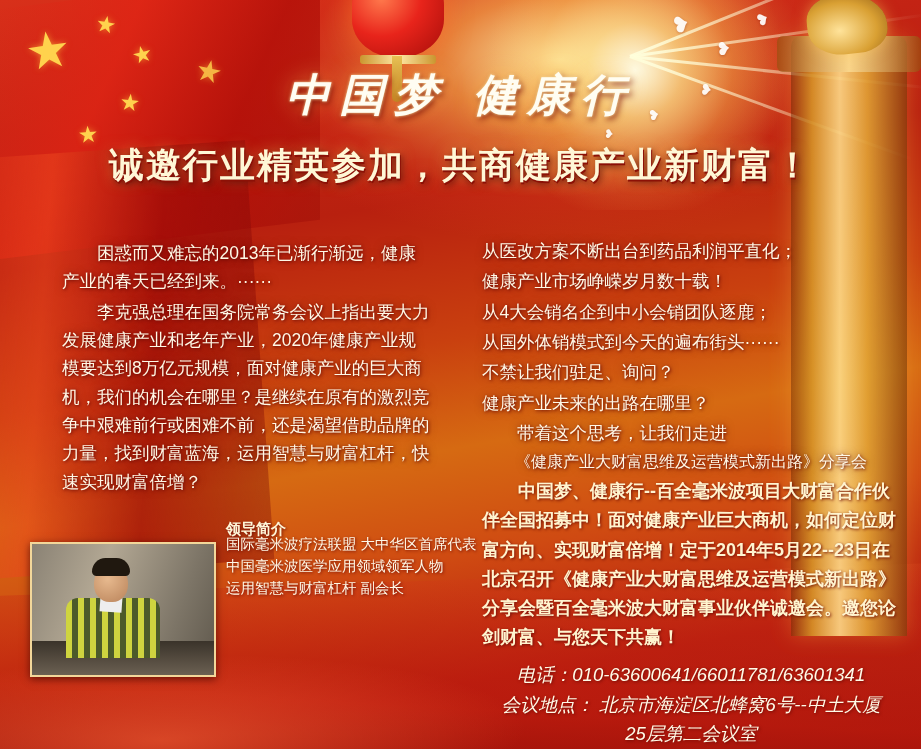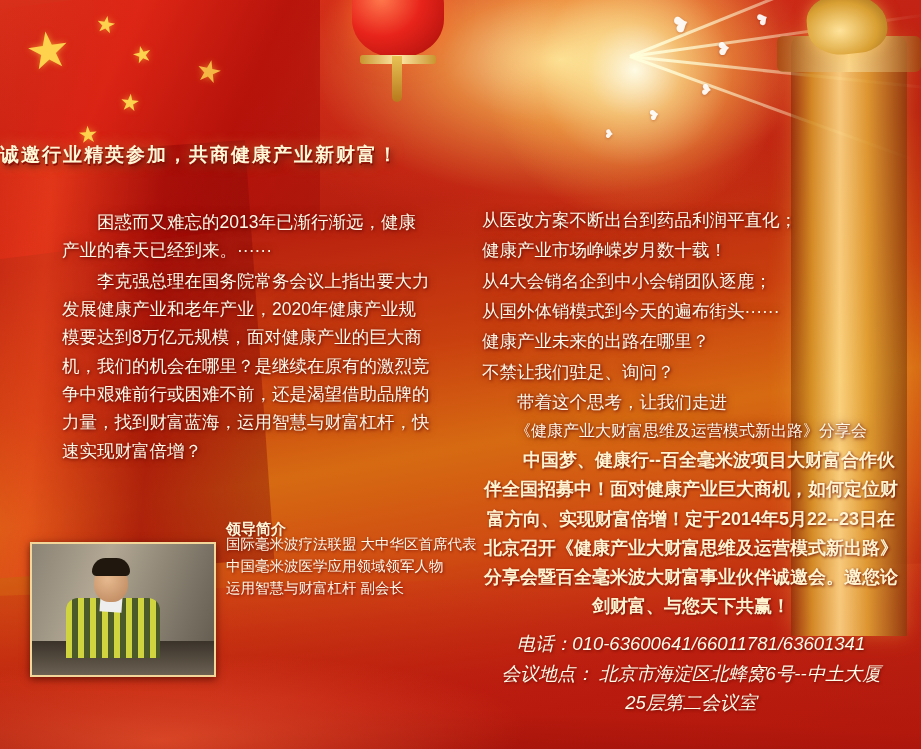--- a/index.html
+++ b/index.html
@@ -304,6 +304,7 @@
   <span class="dove" style="left:648px; top:108px; font-size:14px; transform:rotate(-12deg)">❥</span>
   <span class="dove" style="left:604px; top:128px; font-size:12px; transform:rotate(4deg)">❥</span>
 
+  <div class="title-main">中国梦 健康行</div>
   <div class="title-sub">诚邀行业精英参加，共商健康产业新财富！</div>
 
   <div class="col col-left">

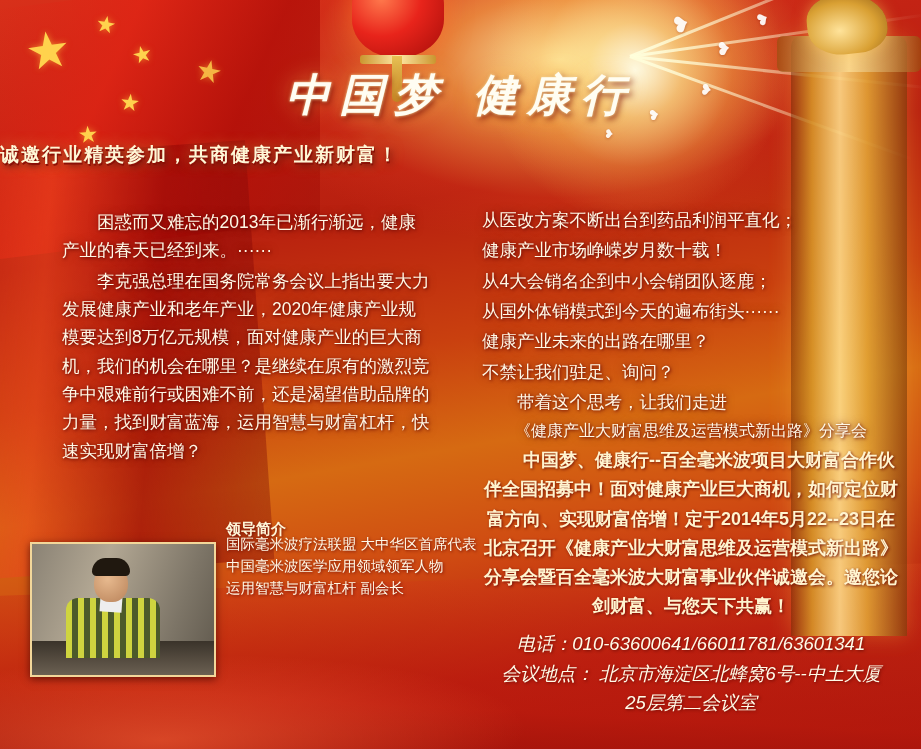--- a/index.html
+++ b/index.html
@@ -160,7 +160,8 @@
   .title-sub {
     position: absolute;
     left: 0; right: 0; top: 142px;
-    font-size: 19px;
+    text-align: center;
+    font-size: 35px;
     font-weight: bold;
     letter-spacing: 2px;
     color: #fff7d6;

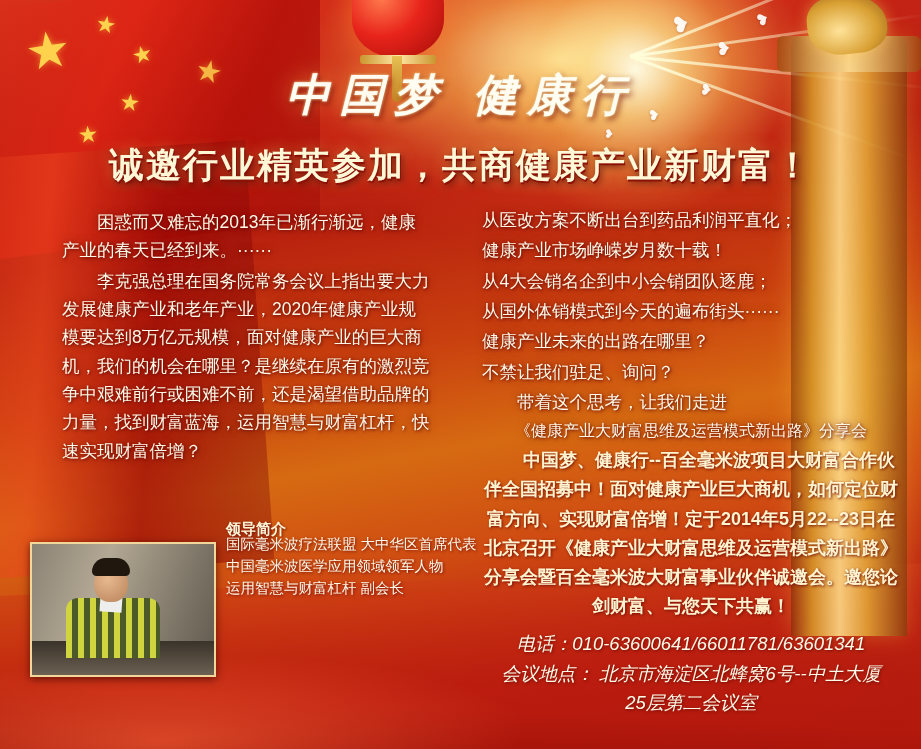--- a/index.html
+++ b/index.html
@@ -178,6 +178,7 @@
     font-size: 17.5px;
     line-height: 1.62;
     text-shadow: 1px 1px 3px rgba(110,12,6,0.95), 0 0 8px rgba(90,8,4,0.6);
+    margin-top: 31px;
   }
   .col p { margin: 0 0 2px 0; }
   .col-left  { left: 62px;  top: 208px; width: 368px; }

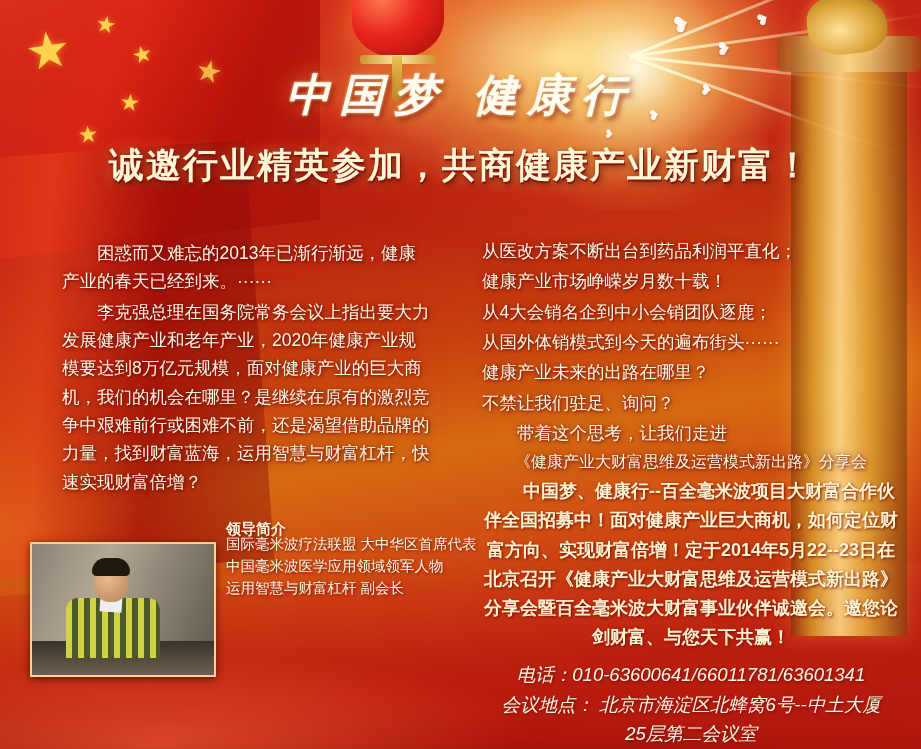--- a/index.html
+++ b/index.html
@@ -319,8 +319,8 @@
     <p>健康产业市场峥嵘岁月数十载！</p>
     <p>从4大会销名企到中小会销团队逐鹿；</p>
     <p>从国外体销模式到今天的遍布街头······</p>
+    <p>不禁让我们驻足、询问？</p>
     <p>健康产业未来的出路在哪里？</p>
-    <p>不禁让我们驻足、询问？</p>
     <p class="indent">带着这个思考，让我们走进</p>
     <p class="emph-line">《健康产业大财富思维及运营模式新出路》分享会</p>
     <p class="block-gold indent">中国梦、健康行--百全毫米波项目大财富合作伙伴全国招募中！面对健康产业巨大商机，如何定位财富方向、实现财富倍增！定于2014年5月22--23日在北京召开《健康产业大财富思维及运营模式新出路》分享会暨百全毫米波大财富事业伙伴诚邀会。邀您论剑财富、与您天下共赢！</p>

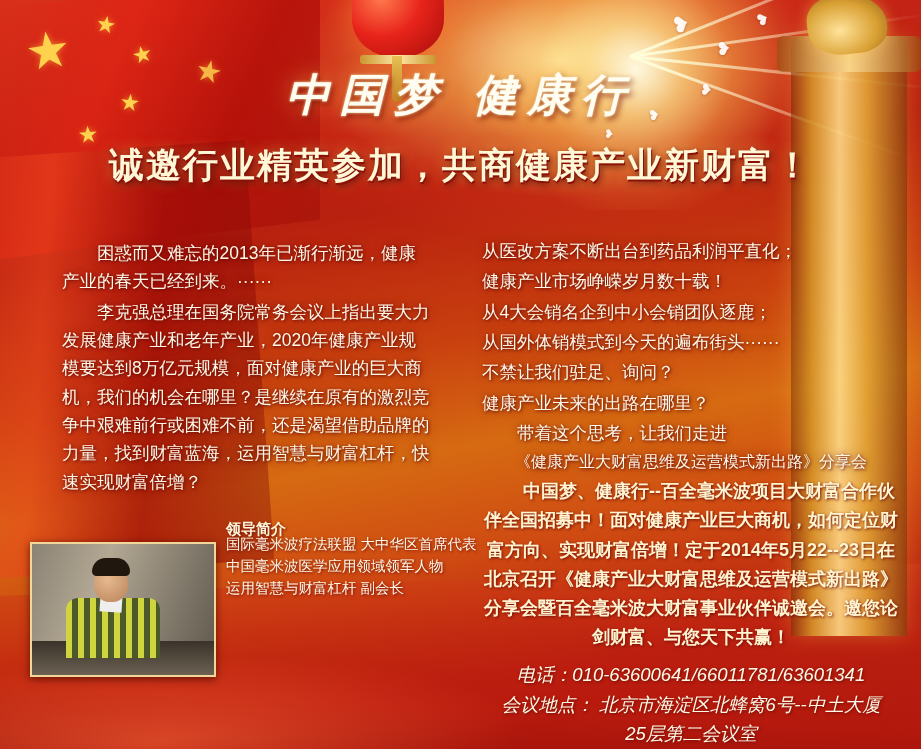--- a/index.html
+++ b/index.html
@@ -196,7 +196,6 @@
     font-size: 18px;
     line-height: 1.62;
     text-shadow: 1px 1px 3px rgba(110,12,6,0.95);
-    text-align: center;
   }
   .contact {
     margin-top: 8px;

